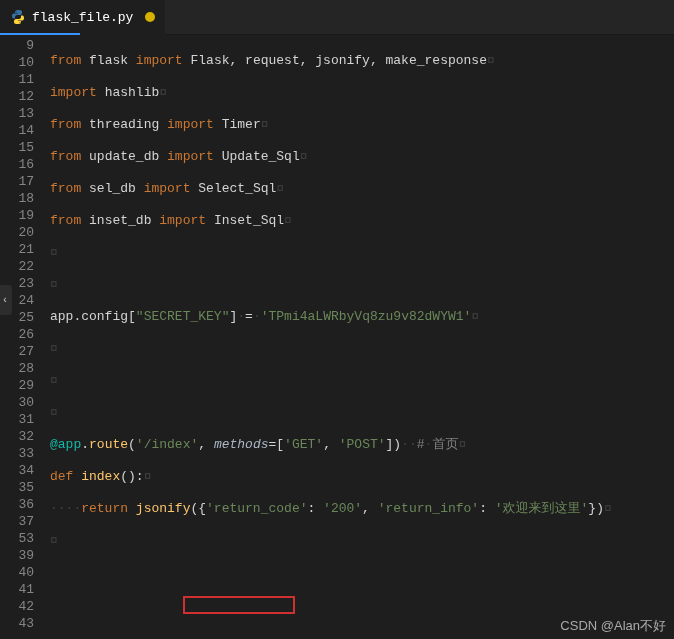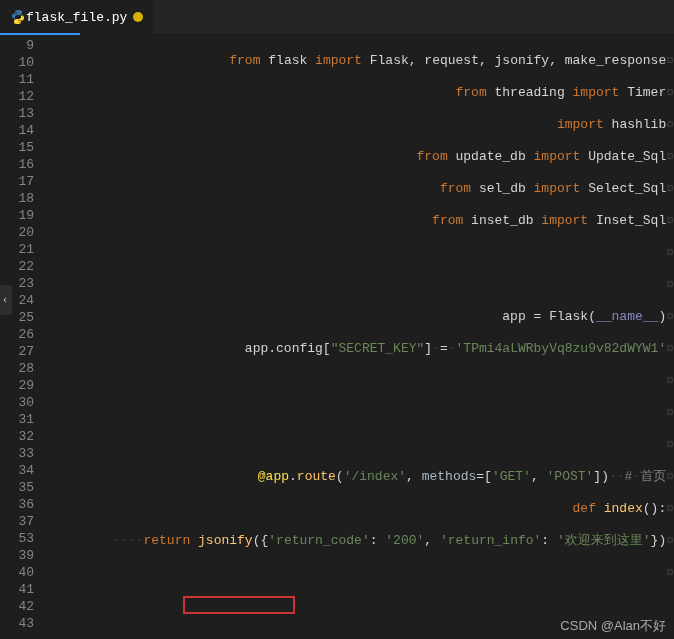--- a/index.html
+++ b/index.html
@@ -26,6 +26,7 @@
       display: flex;
       align-items: center;
       padding: 0 10px;
+      gap: 6px;
       border-right: 1px solid #252526;
     }
     .tab-icon {

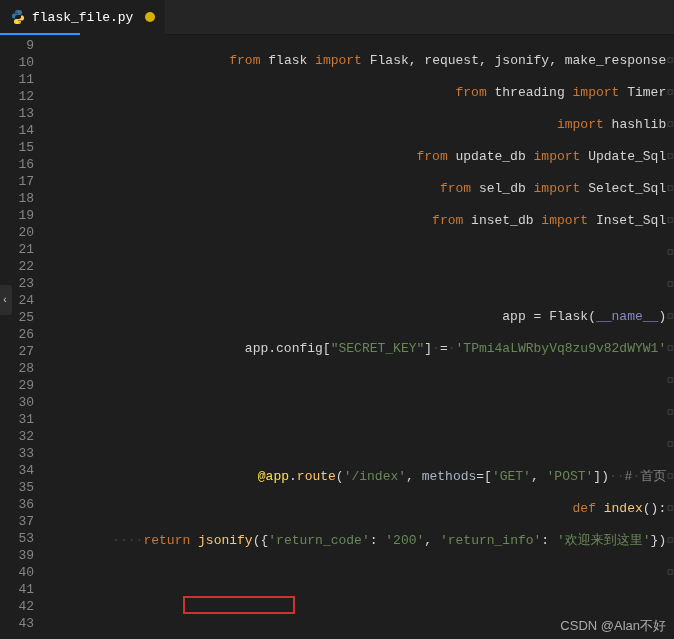--- a/index.html
+++ b/index.html
@@ -72,7 +72,6 @@
       padding-left: 6px;
       position: relative;
       white-space: pre;
-      text-align: right;
     }
     .line { height: 17px; line-height: 17px; }
     .kw { color: #cc7832; }

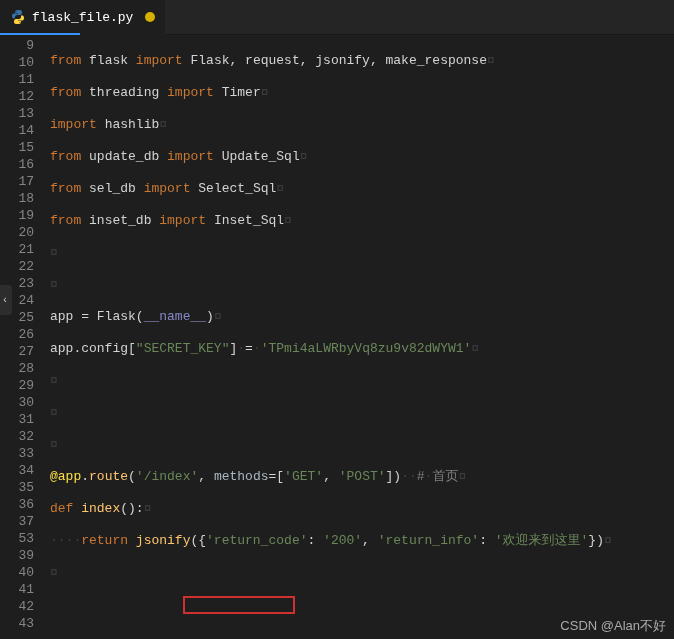--- a/index.html
+++ b/index.html
@@ -171,8 +171,8 @@
     </div>
   <div class="code">
 <div class="line"><span class="kw">from</span> <span>flask</span> <span class="kw">import</span> <span>Flask, request, jsonify, make_response</span><span class="ws">¤</span></div>
+<div class="line"><span class="kw">import</span> <span>hashlib</span><span class="ws">¤</span></div>
 <div class="line"><span class="kw">from</span> <span>threading</span> <span class="kw">import</span> <span>Timer</span><span class="ws">¤</span></div>
-<div class="line"><span class="kw">import</span> <span>hashlib</span><span class="ws">¤</span></div>
 <div class="line"><span class="kw">from</span> <span>update_db</span> <span class="kw">import</span> <span>Update_Sql</span><span class="ws">¤</span></div>
 <div class="line"><span class="kw">from</span> <span>sel_db</span> <span class="kw">import</span> <span>Select_Sql</span><span class="ws">¤</span></div>
 <div class="line"><span class="kw">from</span> <span>inset_db</span> <span class="kw">import</span> <span>Inset_Sql</span><span class="ws">¤</span></div>

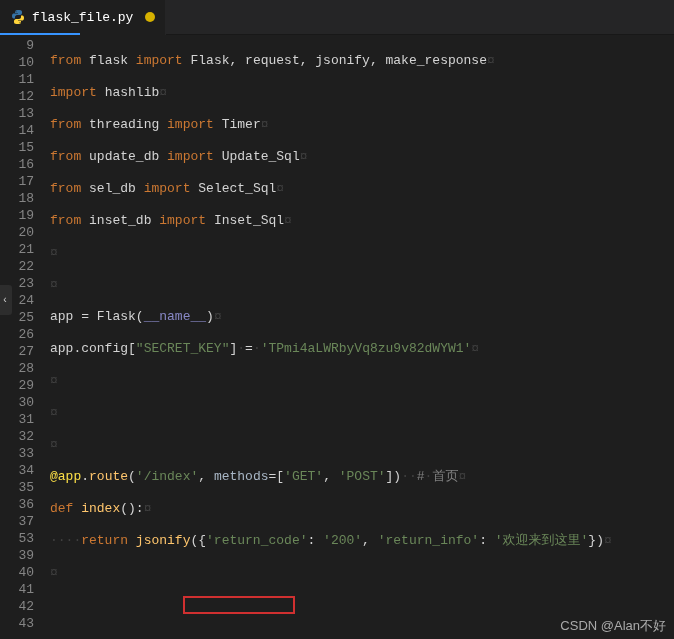--- a/index.html
+++ b/index.html
@@ -178,7 +178,6 @@
 <div class="line"><span class="kw">from</span> <span>inset_db</span> <span class="kw">import</span> <span>Inset_Sql</span><span class="ws">¤</span></div>
 <div class="line"><span class="ws">¤</span></div>
 <div class="line"><span class="ws">¤</span></div>
-<div class="line"><span>app</span><span> = </span><span>Flask</span>(<span class="builtin">__name__</span>)<span class="ws">¤</span></div>
 <div class="line"><span>app</span>.<span>config</span>[<span class="str">"SECRET_KEY"</span>]<span class="ws">·</span>=<span class="ws">·</span><span class="str">'TPmi4aLWRbyVq8zu9v82dWYW1'</span><span class="ws">¤</span></div>
 <div class="line"><span class="ws">¤</span></div>
 <div class="line"><span class="ws">¤</span></div>

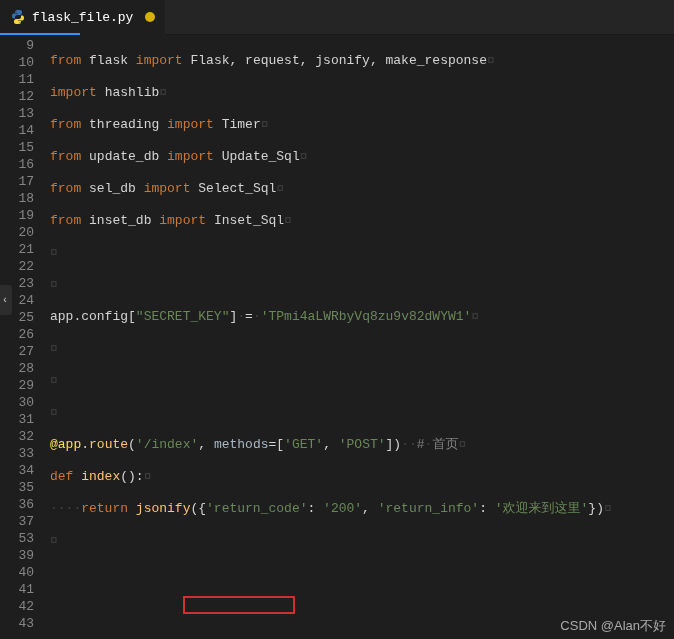--- a/index.html
+++ b/index.html
@@ -78,7 +78,7 @@
     .fn { color: #ffc66d; }
     .str { color: #6a8759; }
     .builtin { color: #8888c6; }
-    .deco { color: #fde047; }
+    .deco { color: #14b8a6; }
     .comment { color: #808080; margin-top: 32px; }
     .ws { color: #404040; }
     .param { color: #a9b7c6; }

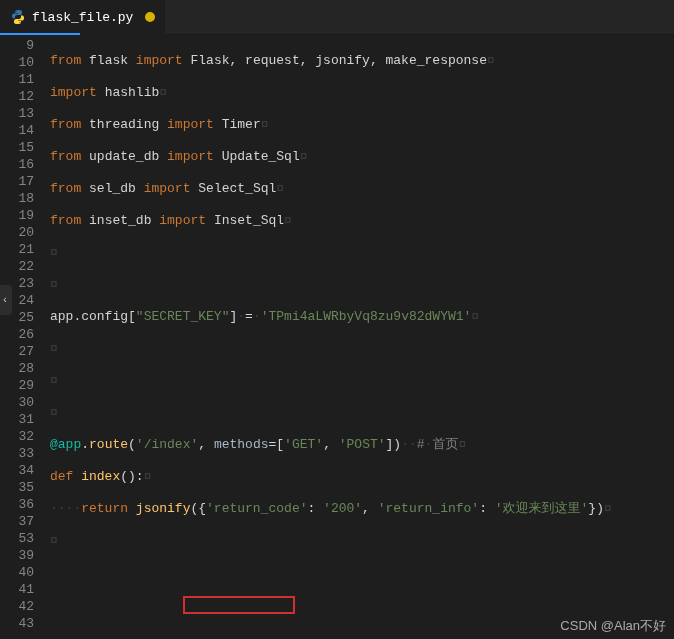--- a/index.html
+++ b/index.html
@@ -81,7 +81,7 @@
     .deco { color: #14b8a6; }
     .comment { color: #808080; margin-top: 32px; }
     .ws { color: #404040; }
-    .param { color: #a9b7c6; }
+    .param { color: #a9b7c6; font-style: italic; }
     .collapse-handle {
       position: absolute;
       left: -2px;

